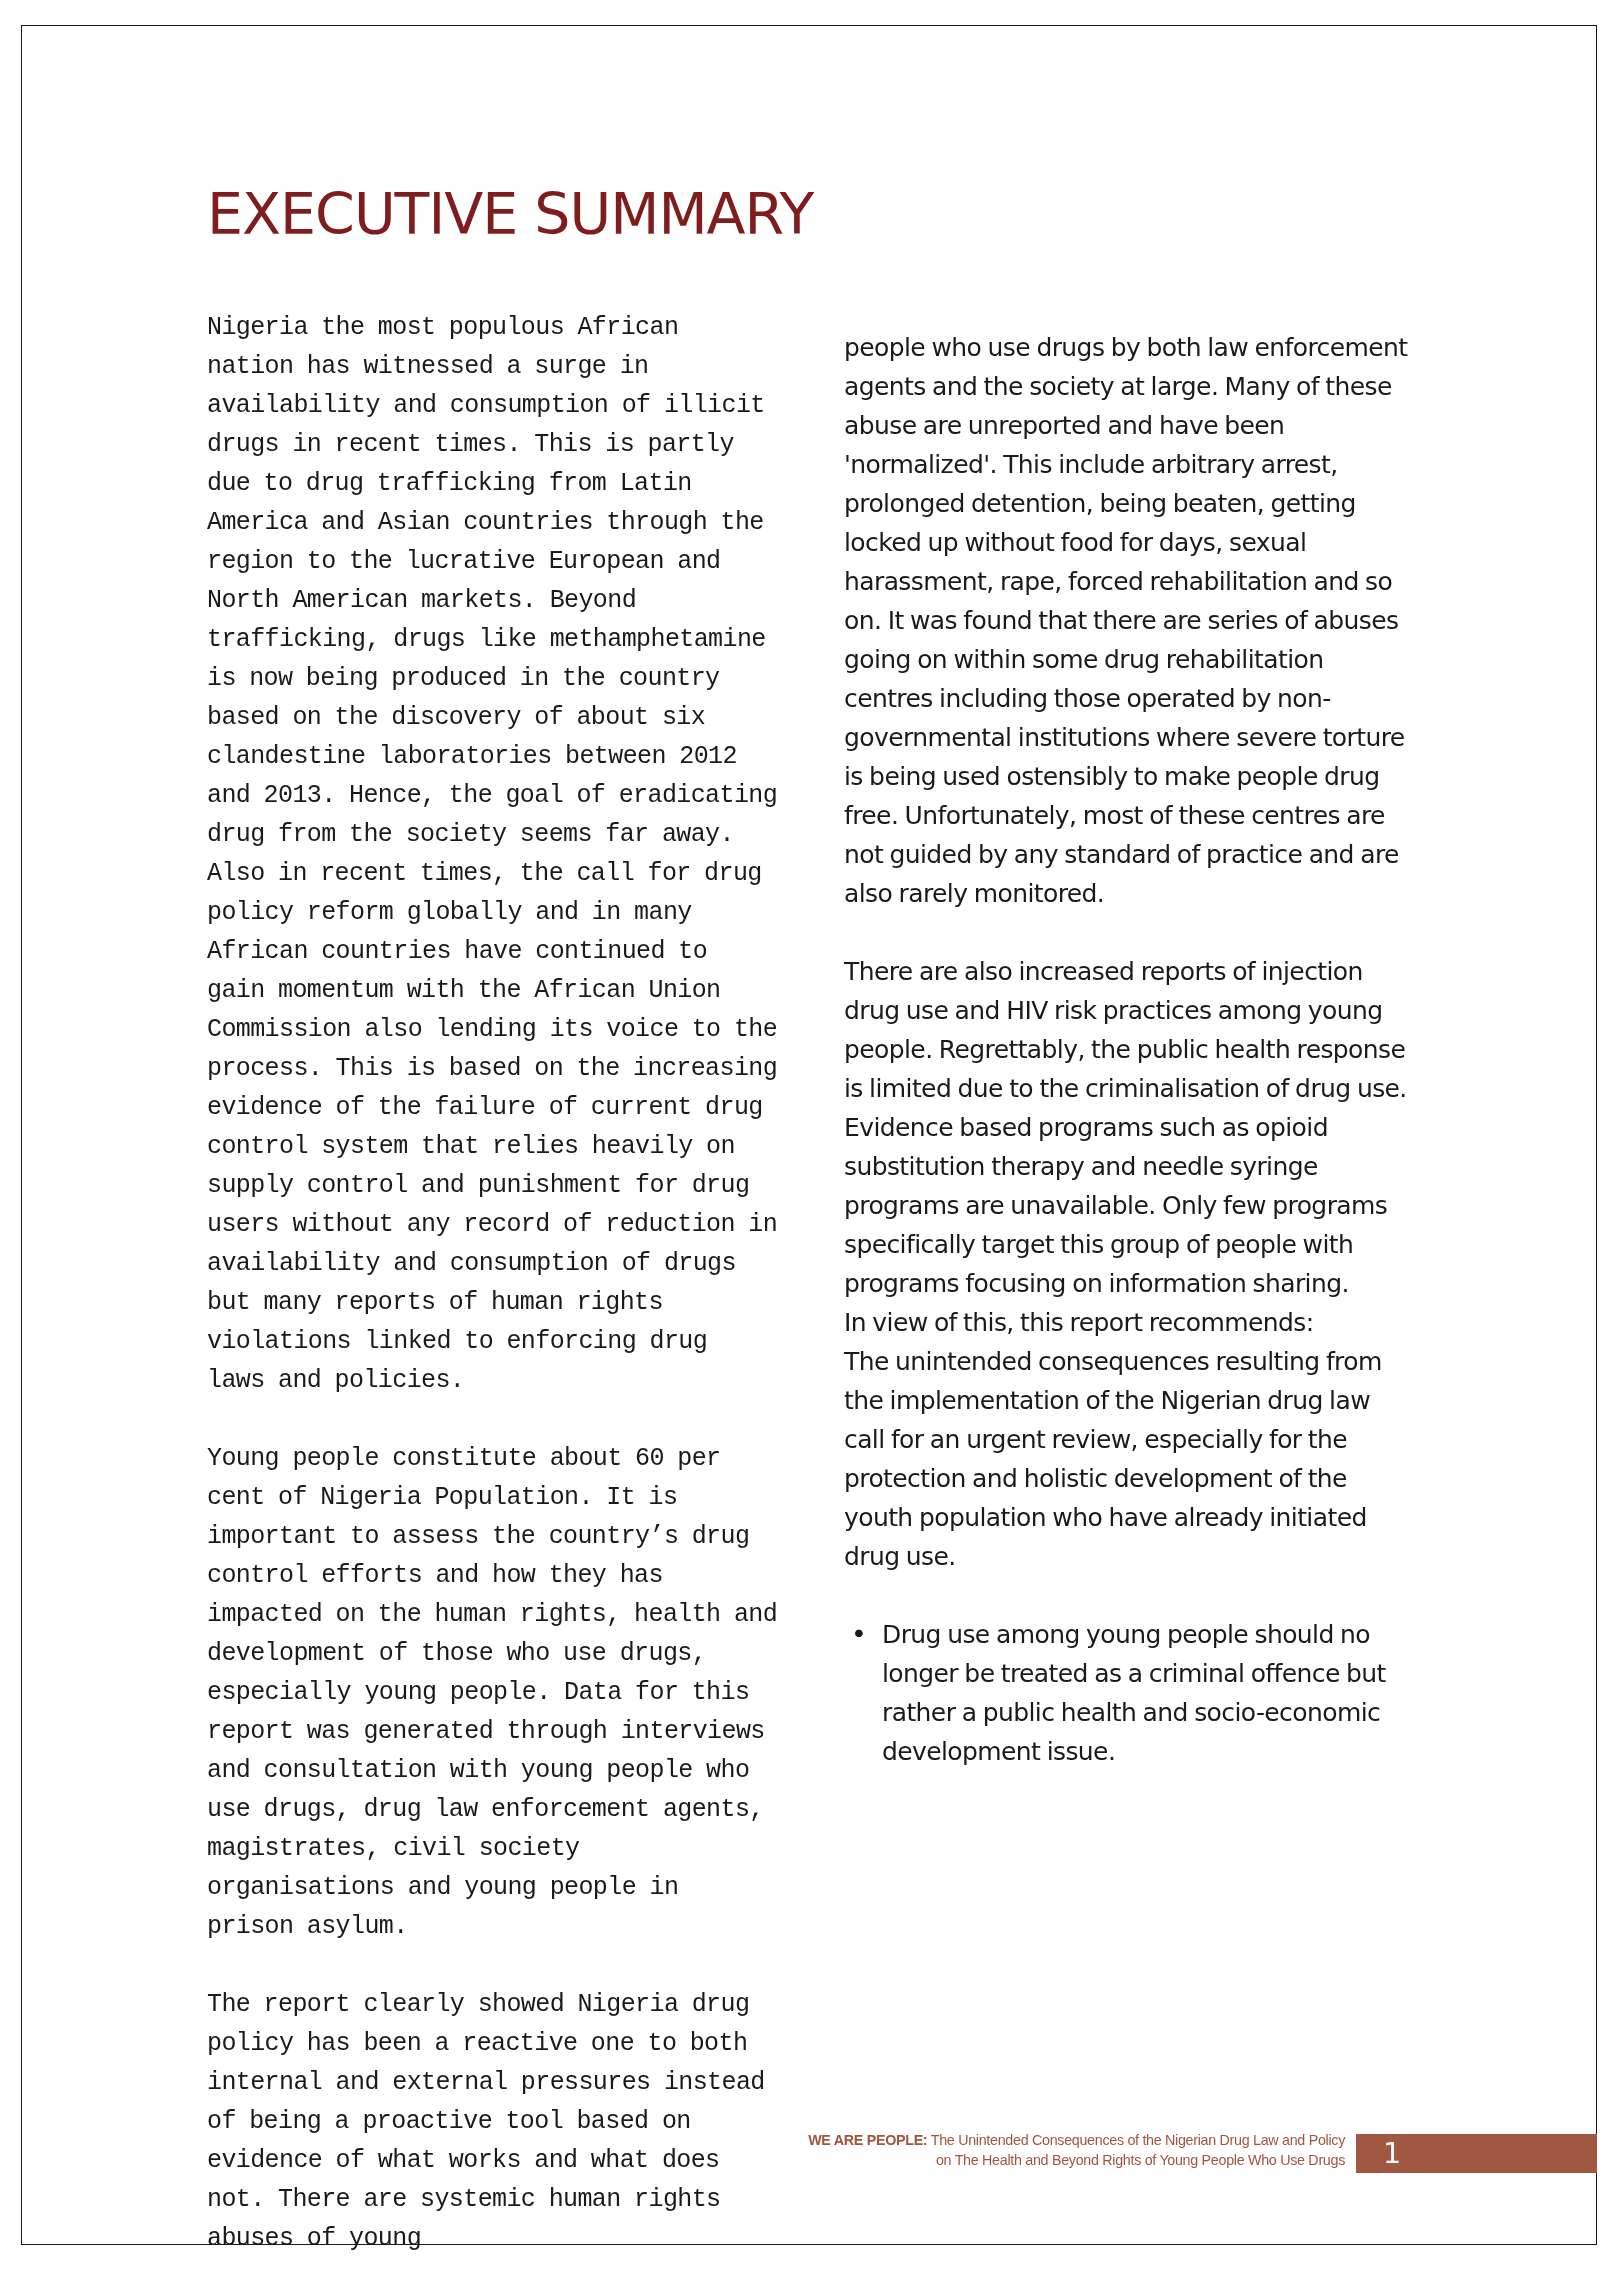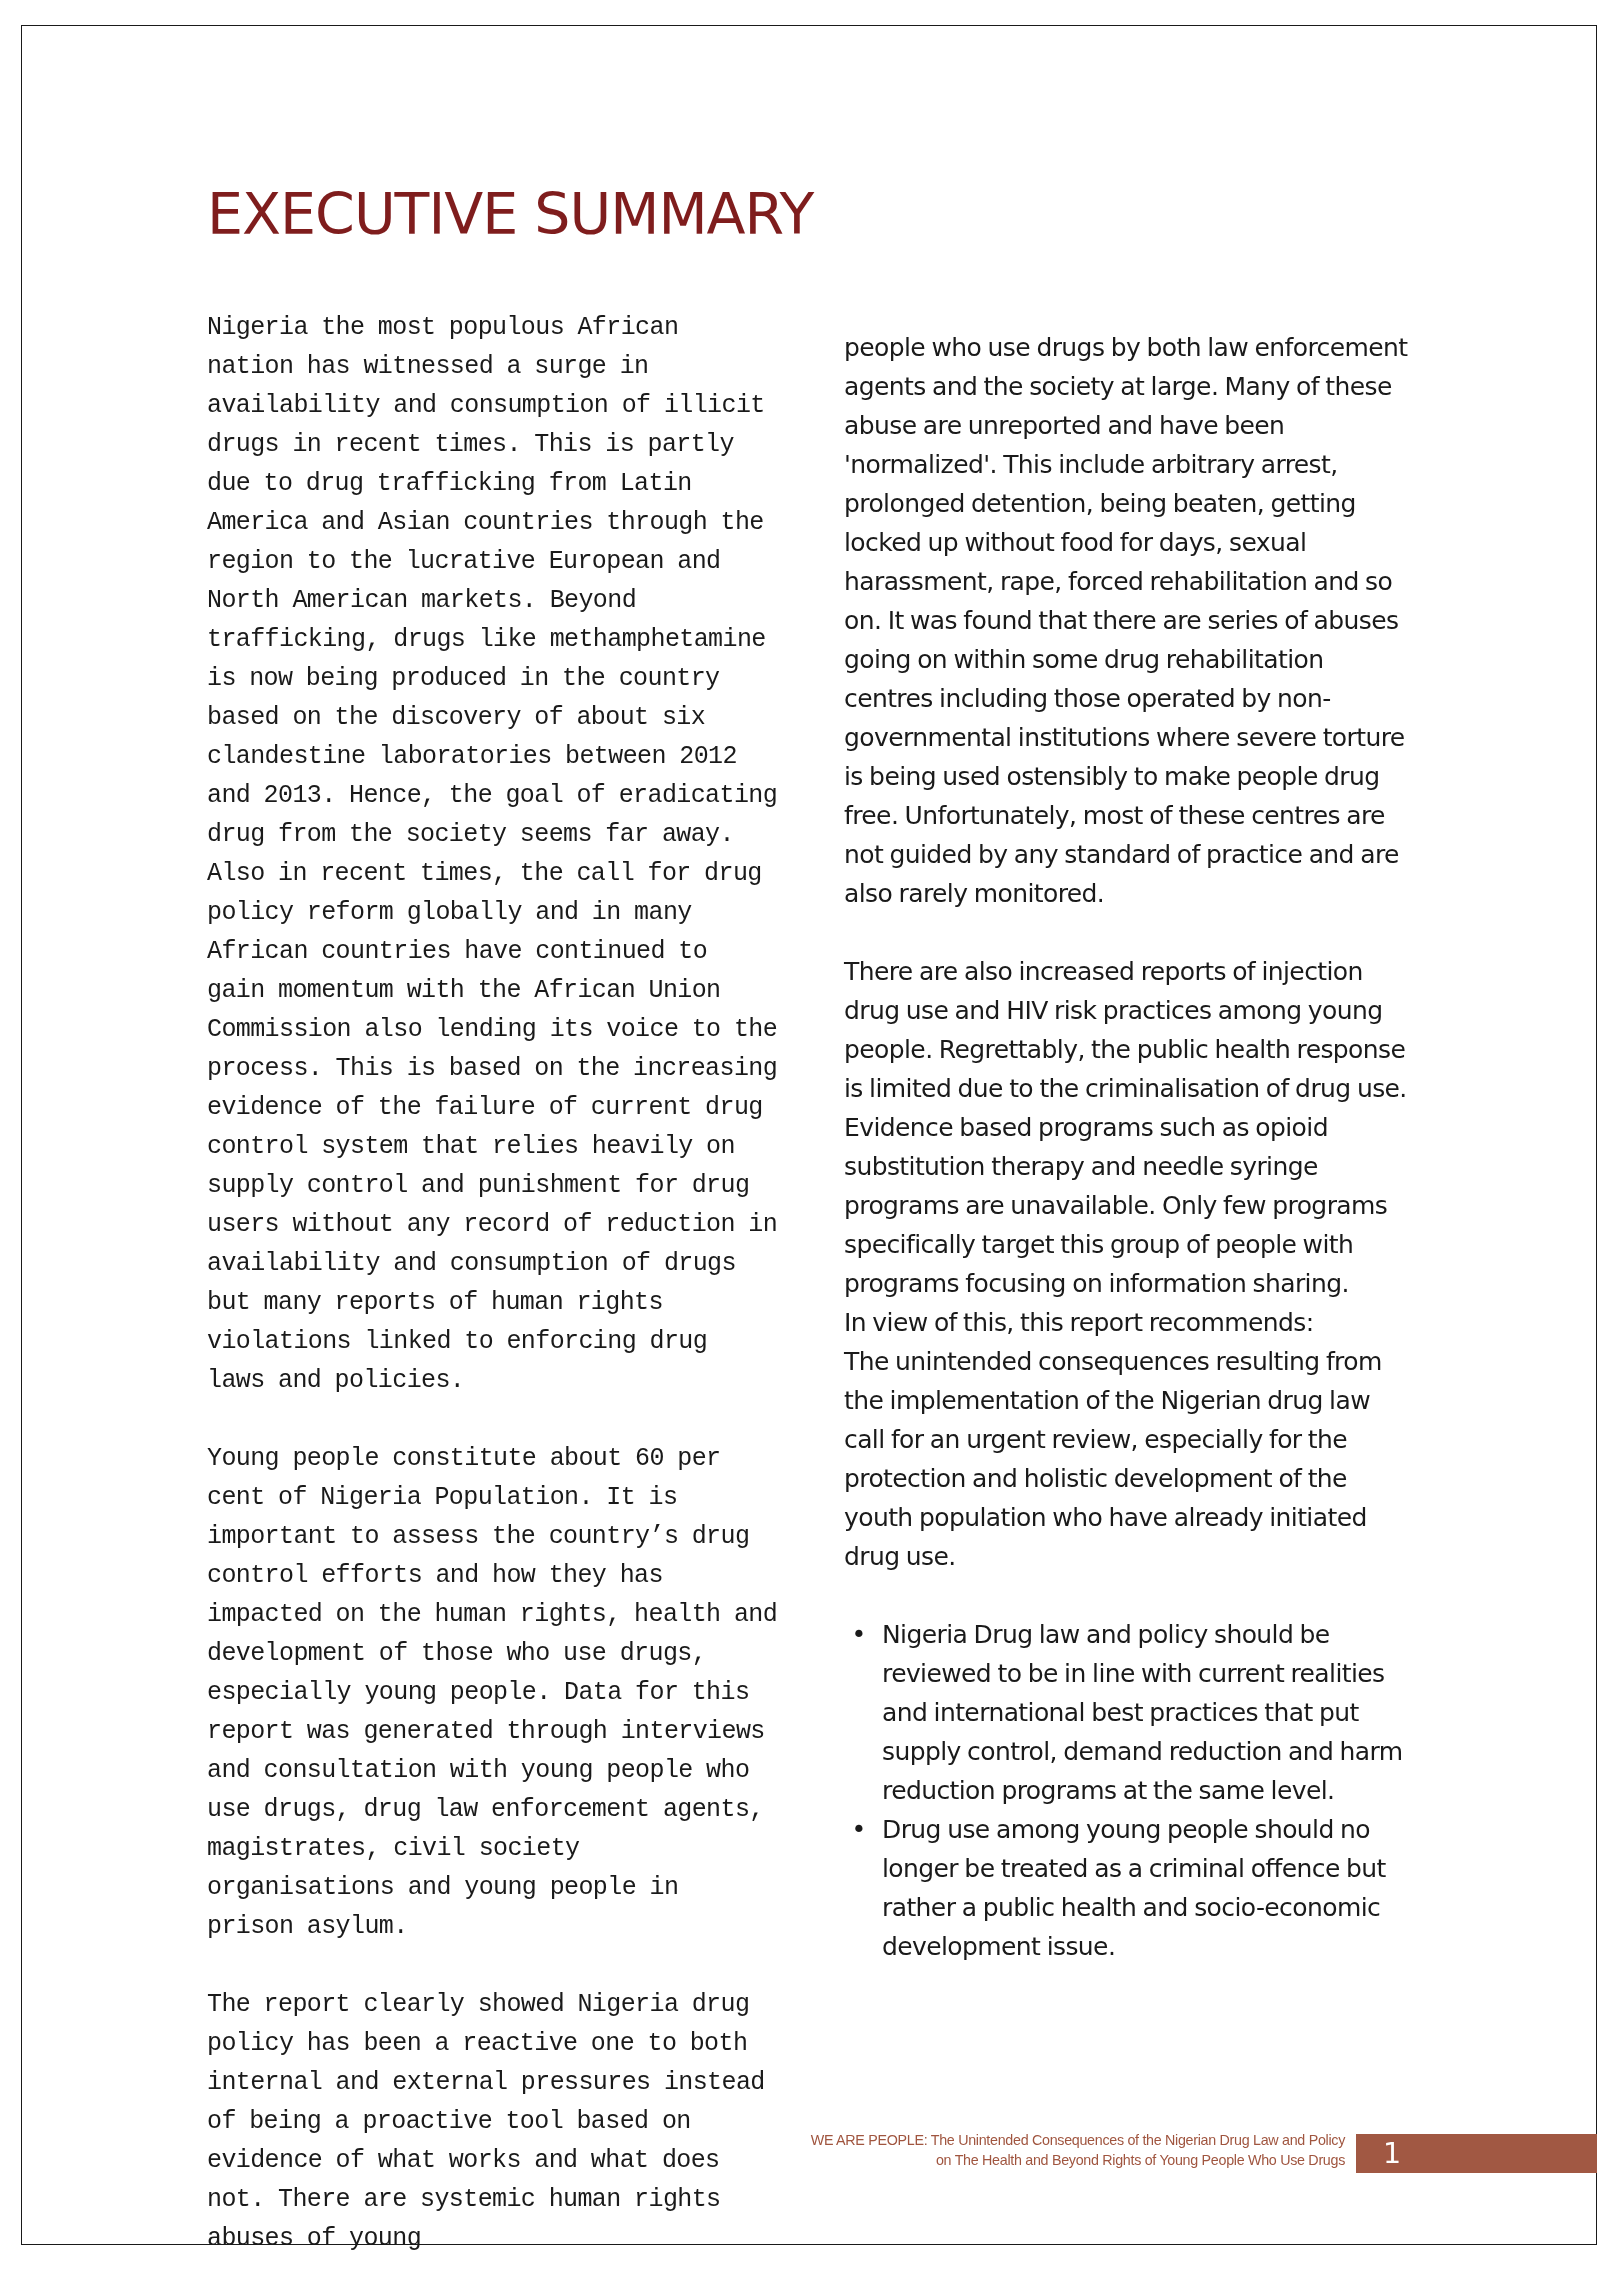--- a/index.html
+++ b/index.html
@@ -53,7 +53,6 @@
   <ul class="recs">
     <li>
       <span class="bullet">•</span>
-      <span>Nigeria Drug law and policy should be reviewed to be in line with current realities and international best practices that put supply control, demand reduction and harm reduction programs at the same level.</span>
     </li>
     <li>
       <span class="bullet">•</span>

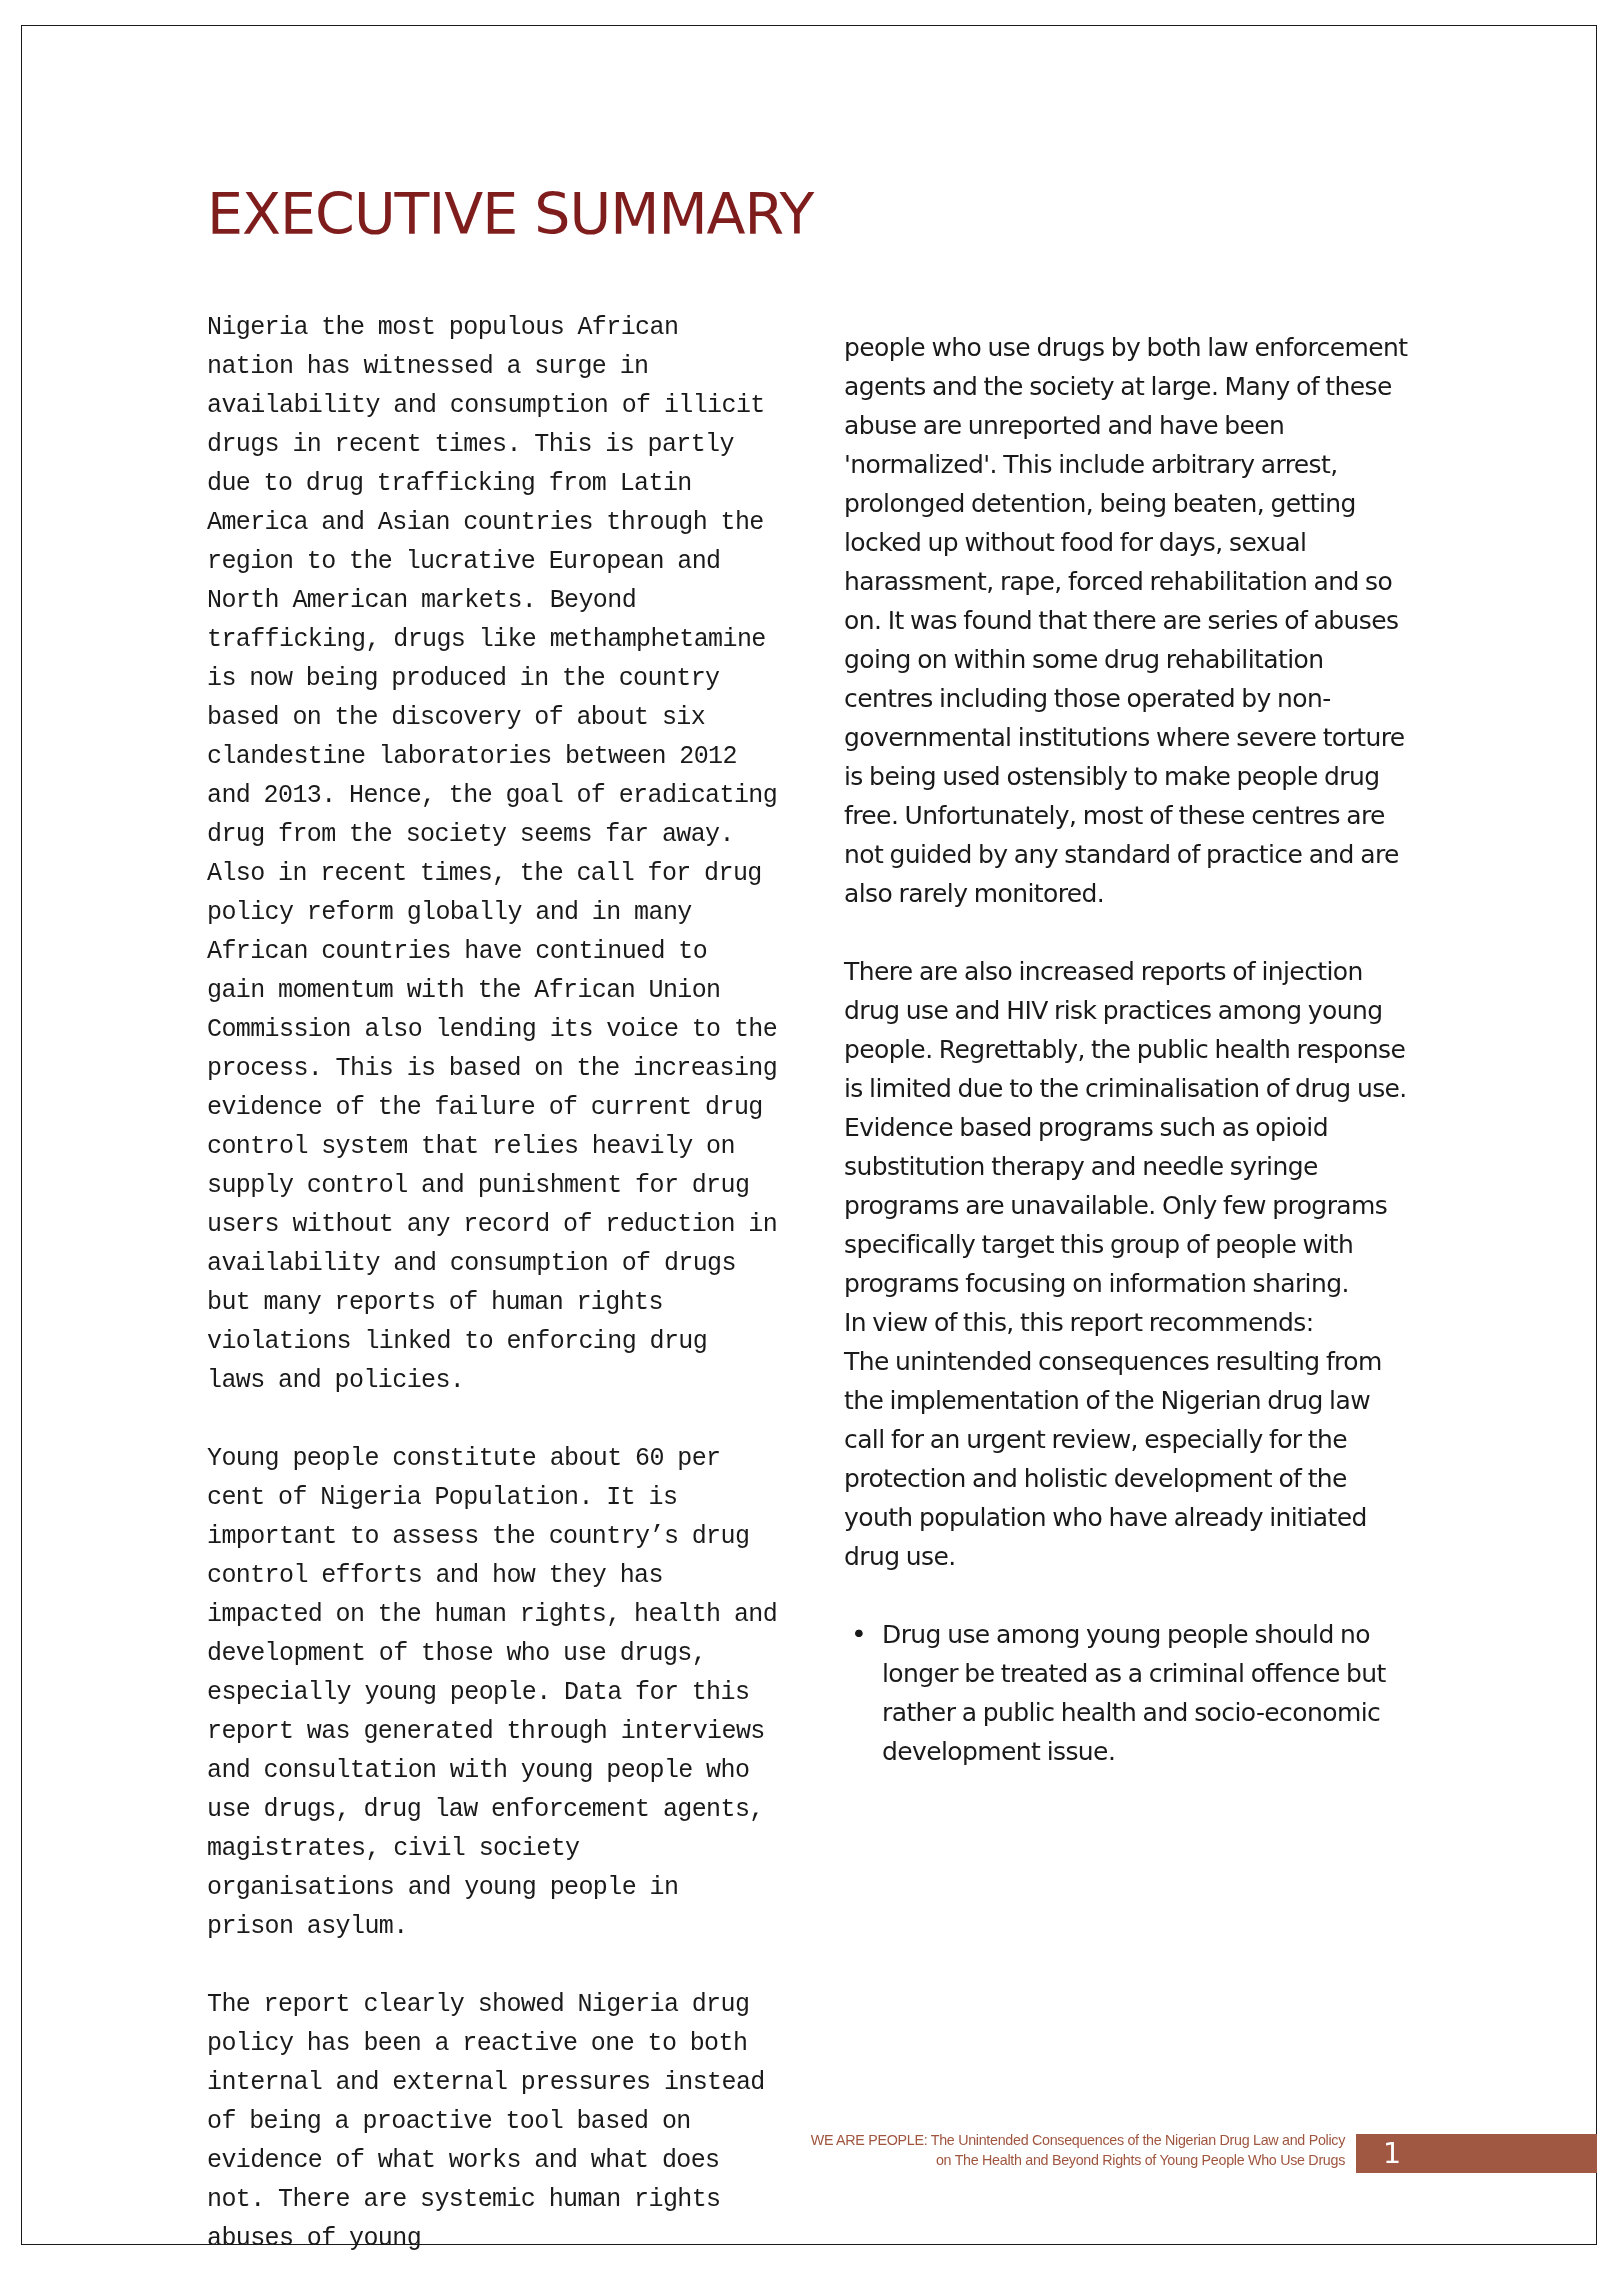--- a/index.html
+++ b/index.html
@@ -22,7 +22,7 @@
     .footer-text { position:absolute; right:276px; top:2130px; text-align:right;
       font-family:"Liberation Sans Narrow","Liberation Sans", sans-serif;
       font-size:14.3px; line-height:20px; color:#a0553f; letter-spacing:-0.3px; }
-    .footer-text b { font-weight:normal; }
+    .footer-text b { font-weight:bold; }
     .page-bar { position:absolute; left:1356px; top:2134px; width:241px; height:39px;
       background:#a15843; }
     .page-num { position:absolute; left:27px; top:0; color:#ffffff;

